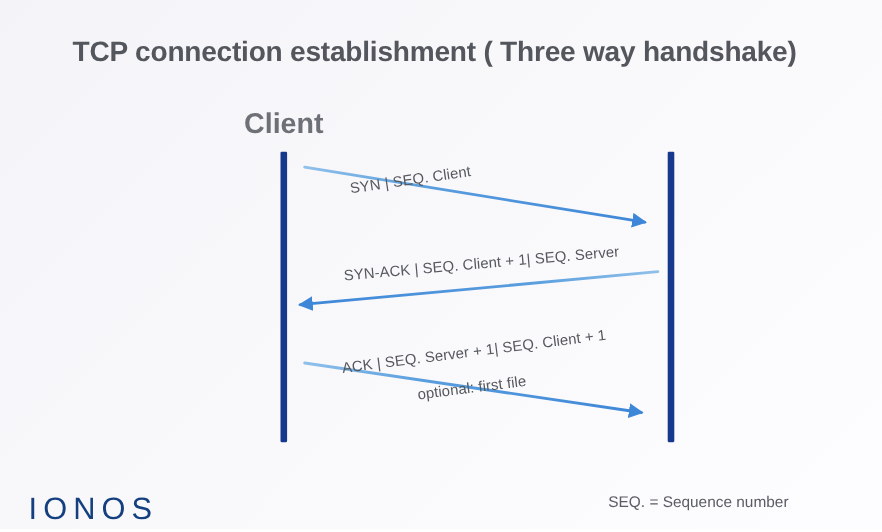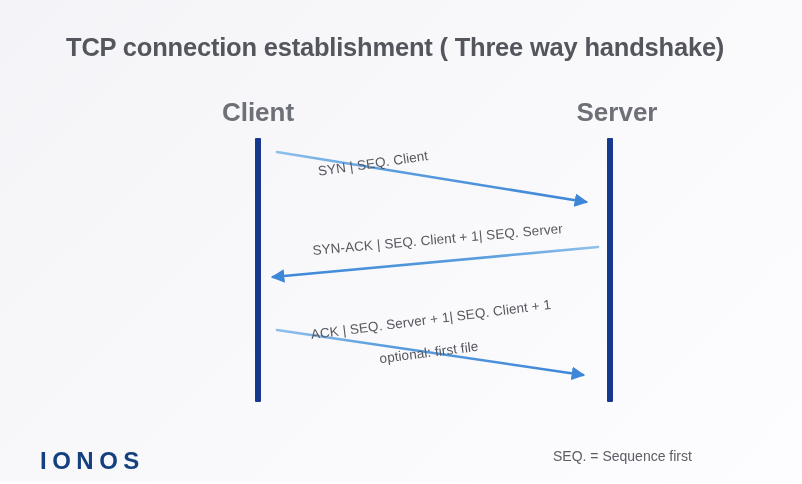--- a/index.html
+++ b/index.html
@@ -114,7 +114,6 @@
   <div id="title">TCP connection establishment ( Three way handshake)</div>
 
   <div class="actor-label" id="actor-client">Client</div>
-  <div class="actor-label" id="actor-server">Server</div>
 
   <div class="lifeline" id="lifeline-client"></div>
   <div class="lifeline" id="lifeline-server"></div>

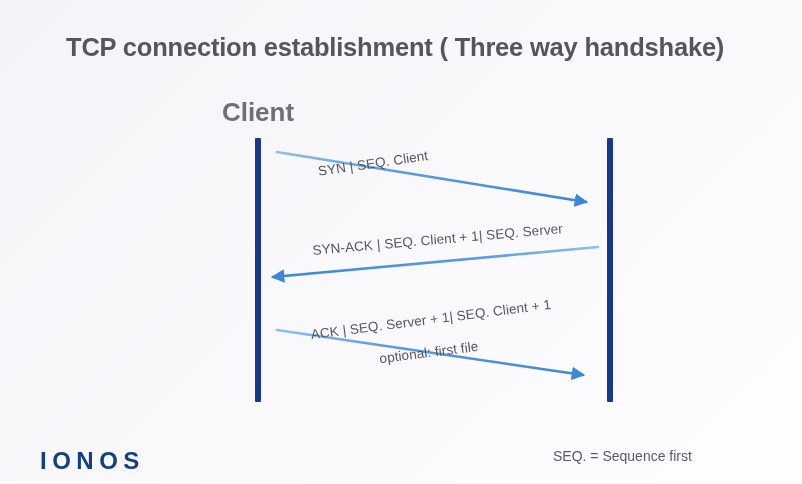--- a/index.html
+++ b/index.html
@@ -88,10 +88,10 @@
   
   #logo {
     position: absolute;
-    left: 40px;
+    left: 26px;
     top: 449px;
-    font-size: 24px;
-    font-weight: bold;
+    font-size: 28px;
+    font-weight: normal;
     color: #14407f;
     letter-spacing: 5.5px;
     line-height: 1;

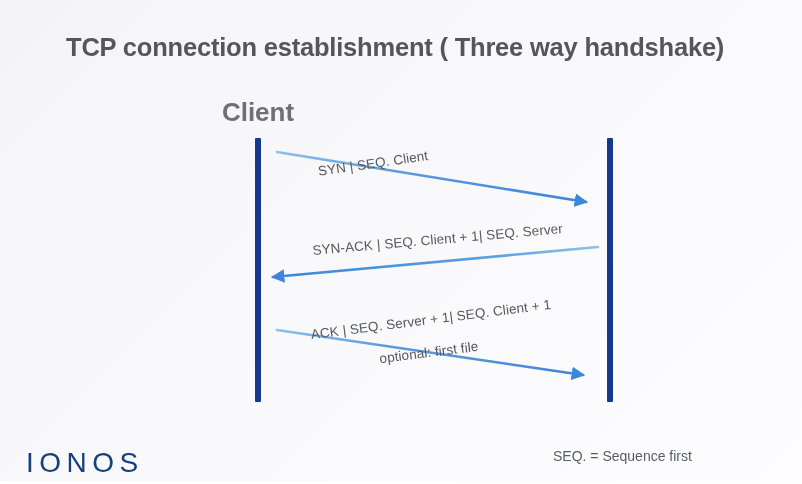--- a/index.html
+++ b/index.html
@@ -153,7 +153,7 @@
   <div class="msg-label" id="msg3-sub">optional: first file</div>
 
   <div id="logo">IONOS</div>
-  <div id="legend">SEQ. = Sequence first</div>
+  <div id="legend">SEQ. = Sequence number</div>
 
 </div>
 

